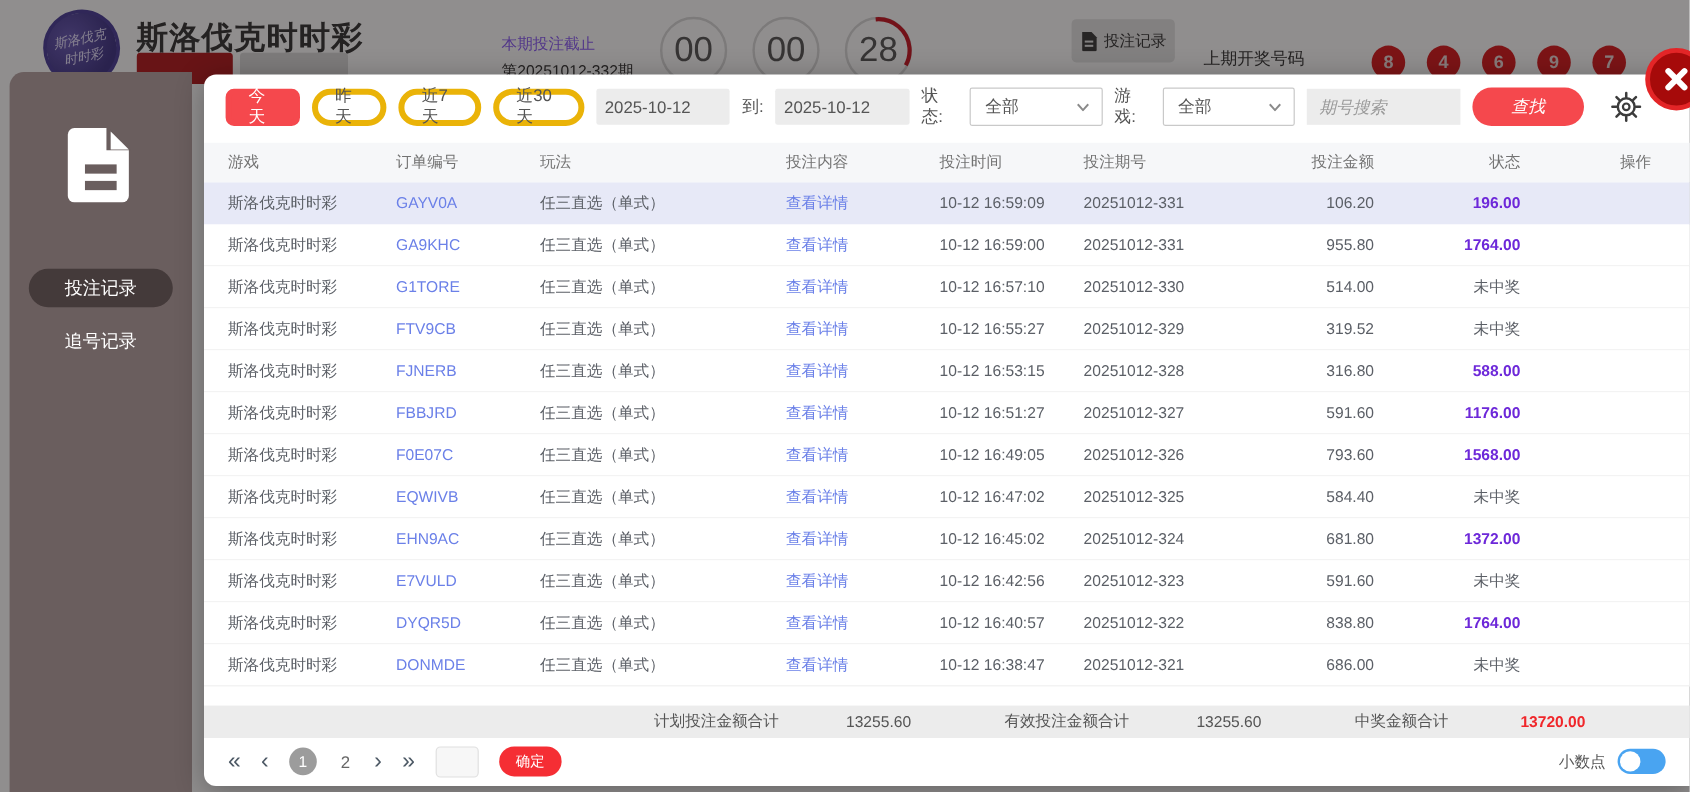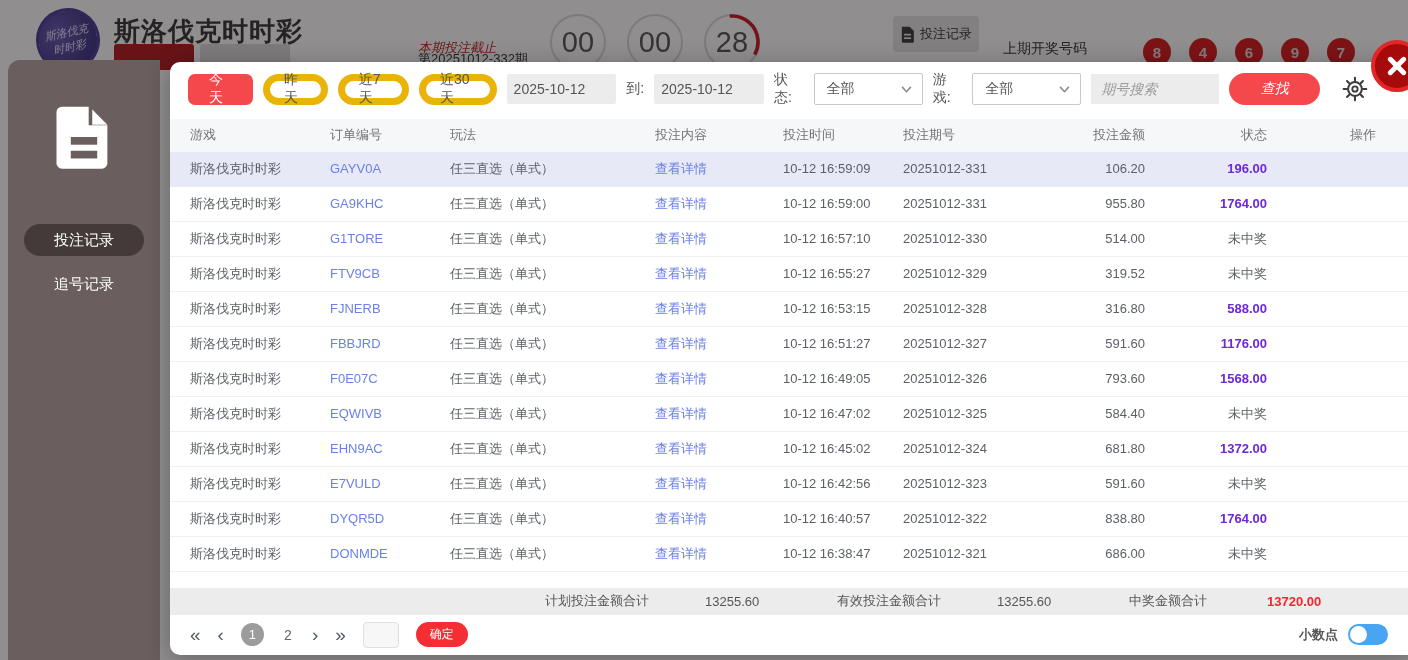--- a/index.html
+++ b/index.html
@@ -16,7 +16,7 @@
   .page-title { position:absolute; left:114px; top:14px; font-size:26px; font-weight:bold; color:#333; letter-spacing:1px; }
   .hdr-btn-red { position:absolute; left:114px; top:44px; width:80px; height:26px; background:#b3191d; border-radius:3px; }
   .hdr-btn-gray { position:absolute; left:200px; top:44px; width:90px; height:26px; background:#dcdcdc; border-radius:3px; }
-  .deadline { position:absolute; left:418px; top:39px; font-size:13px; color:#b91c1c;font-style:italic; }
+  .deadline { position:absolute; left:418px; top:28px; font-size:13px; color:#8b5cf6; }
   .period-no { position:absolute; left:418px; top:50px; font-size:13px; color:#333; }
   .timer { position:absolute; left:550px; top:14px; display:flex; gap:21px; }
   .t-circle { position:relative; width:56px; height:56px; border-radius:50%; border:2px solid #d9d9d9;

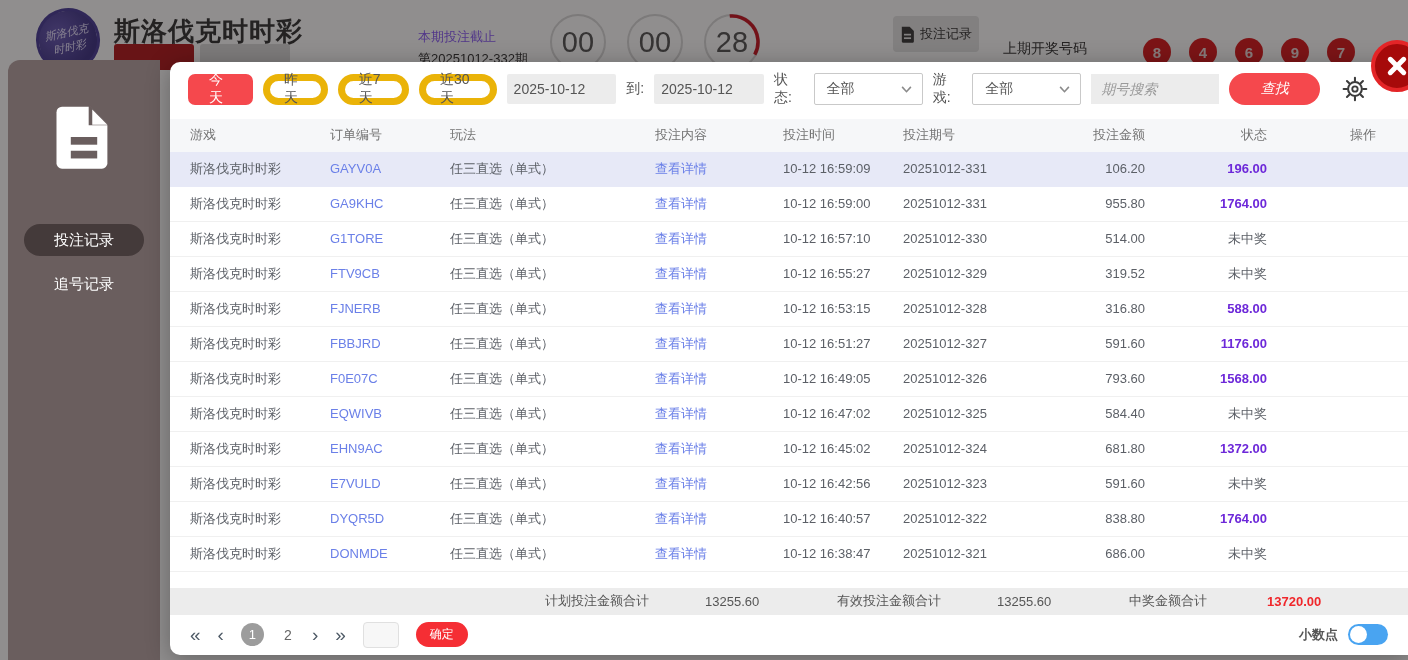--- a/index.html
+++ b/index.html
@@ -47,7 +47,7 @@
 
   
   .filter-bar { display:flex; align-items:center; gap:10px; padding:9px 14px 8px 18px; }
-  .qf { height:31px; padding:0 14px; border-radius:16px; border:7px solid #eab308; background:#fff;
+  .qf { height:31px; padding:0 14px; border-radius:16px; border:5px solid #eab308; background:#fff;
     font-size:14px; color:#555; display:flex; align-items:center; cursor:pointer; }
   .qf.active { background:#f5484d; border-color:#f5484d; color:#fff; border-radius:7px; }
   .date-box { width:118px; height:30px; background:#ececec; border-radius:2px; display:flex; align-items:center;

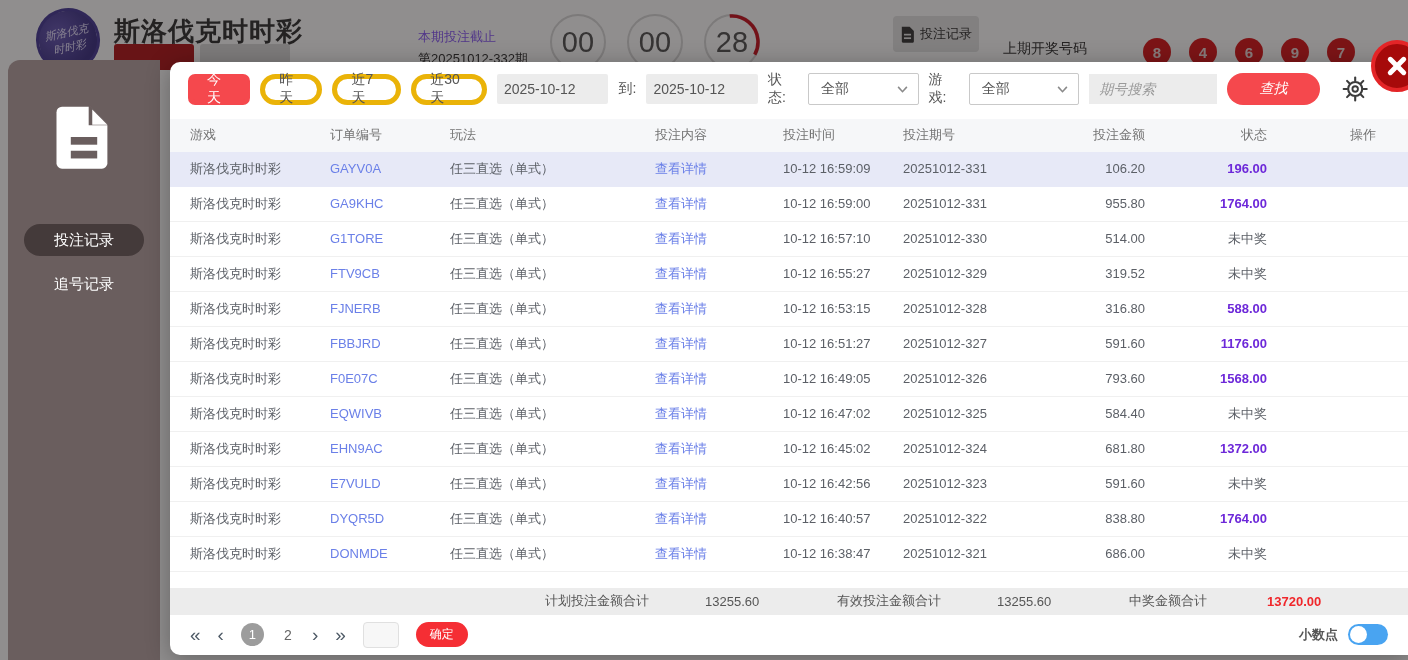--- a/index.html
+++ b/index.html
@@ -92,7 +92,7 @@
   .ok-btn { width:52px; height:25px; border:none; border-radius:13px; background:#f52e34; color:#fff;
     font-size:12px; cursor:pointer; }
   .decimal { margin-left:auto; display:flex; align-items:center; gap:10px; }
-  .decimal .lbl { font-size:13px; color:#555;font-weight:bold; }
+  .decimal .lbl { font-size:13px; color:#555; }
   .toggle { width:40px; height:21px; border-radius:11px; background:#49a4f1; position:relative; cursor:pointer; }
   .toggle .knob { position:absolute; left:2px; top:2px; width:17px; height:17px; border-radius:50%; background:#fff; }
 

